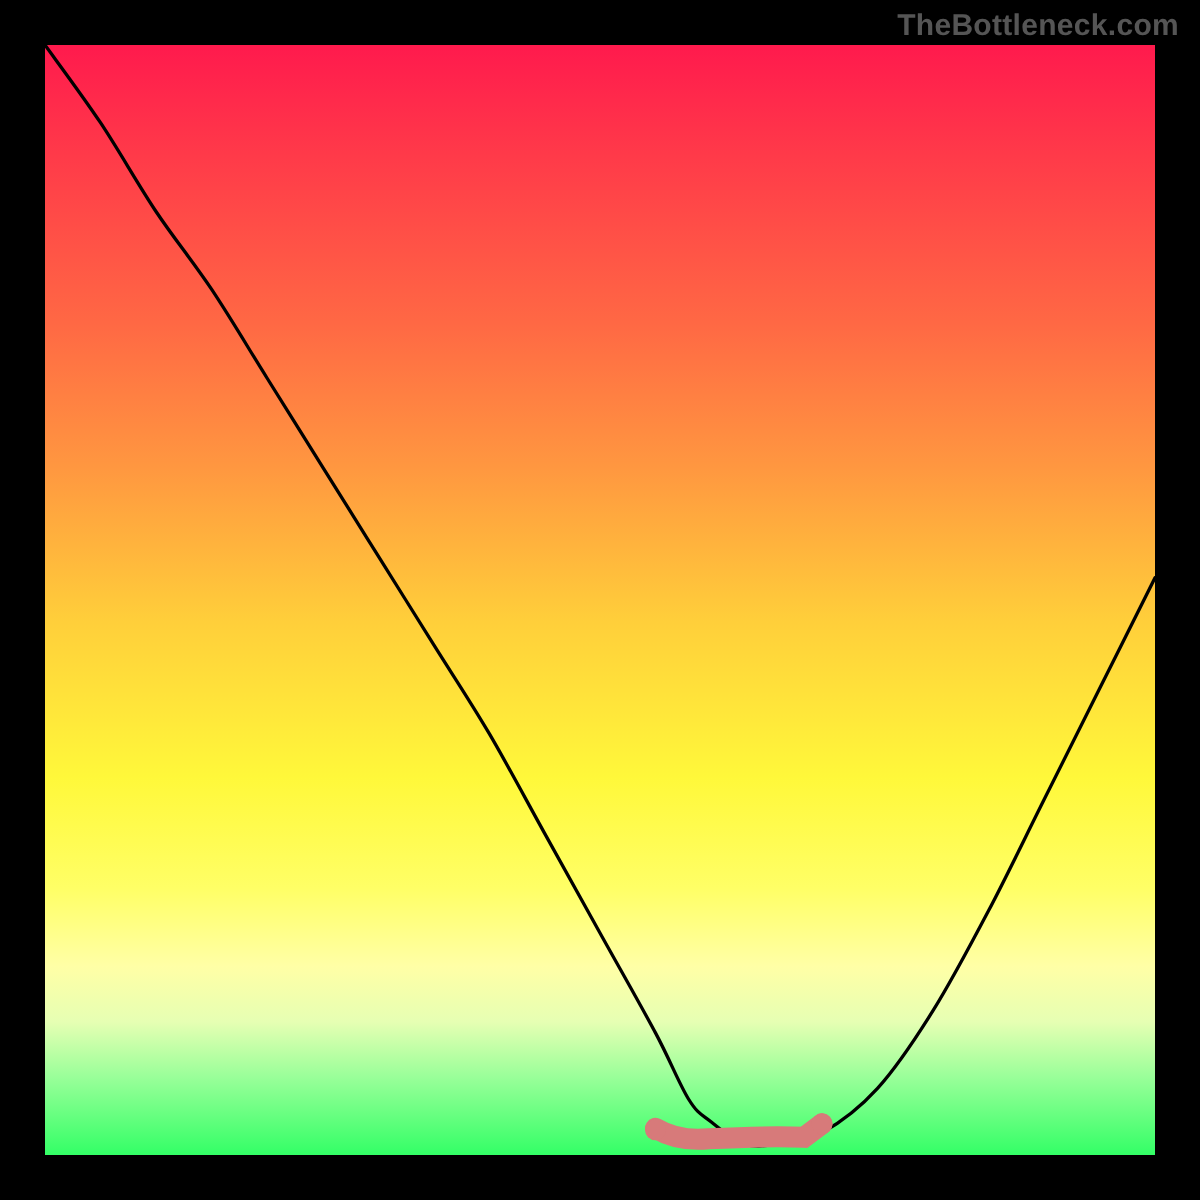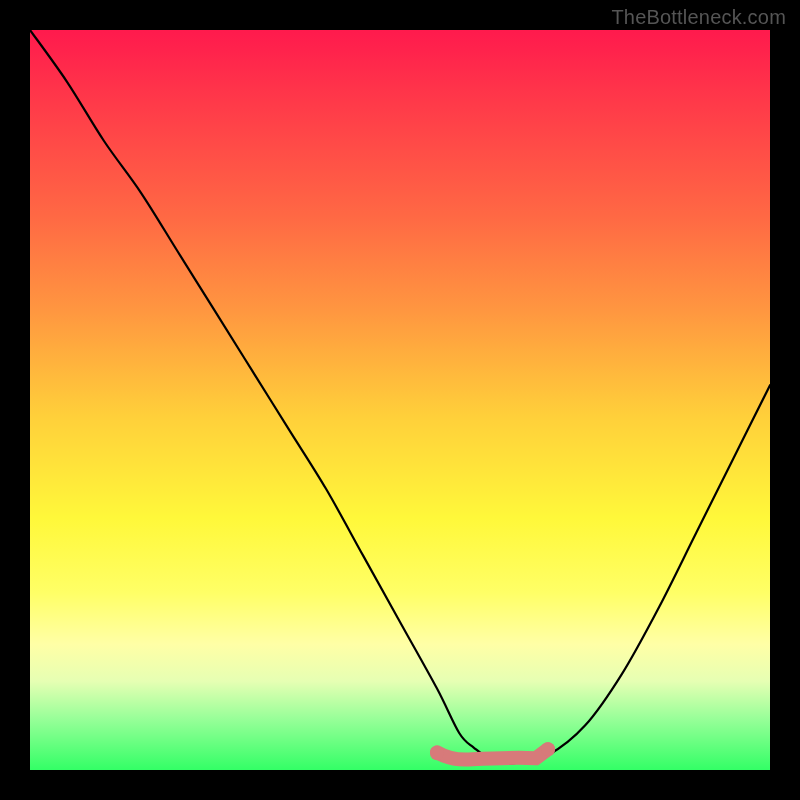--- a/index.html
+++ b/index.html
@@ -45,7 +45,7 @@
     top: 6px;
     right: 14px;
     font-size: 20px;
-    font-weight: 400;
+    font-weight: 700;
     color: #555;
     letter-spacing: 0.2px;
   }

